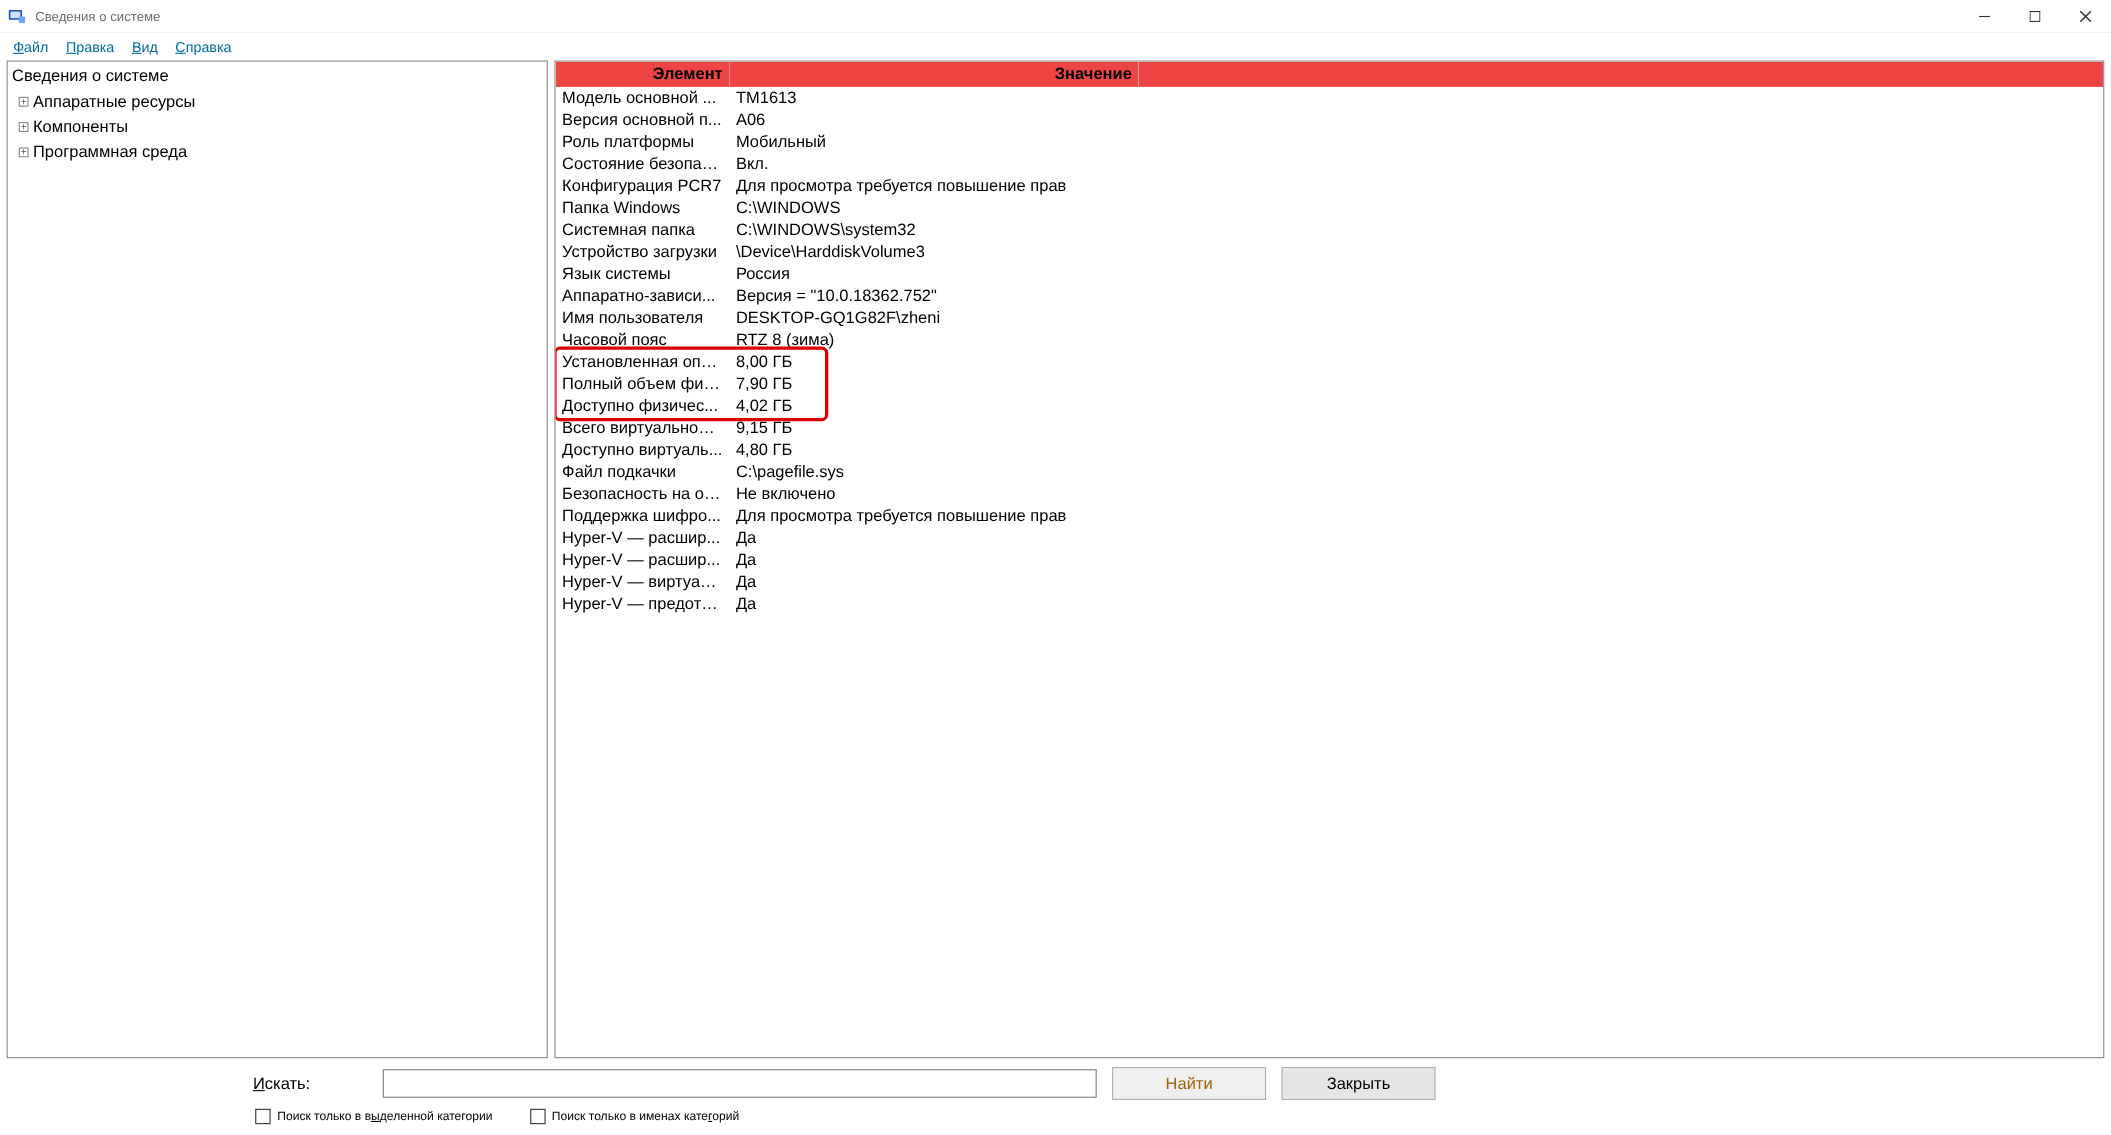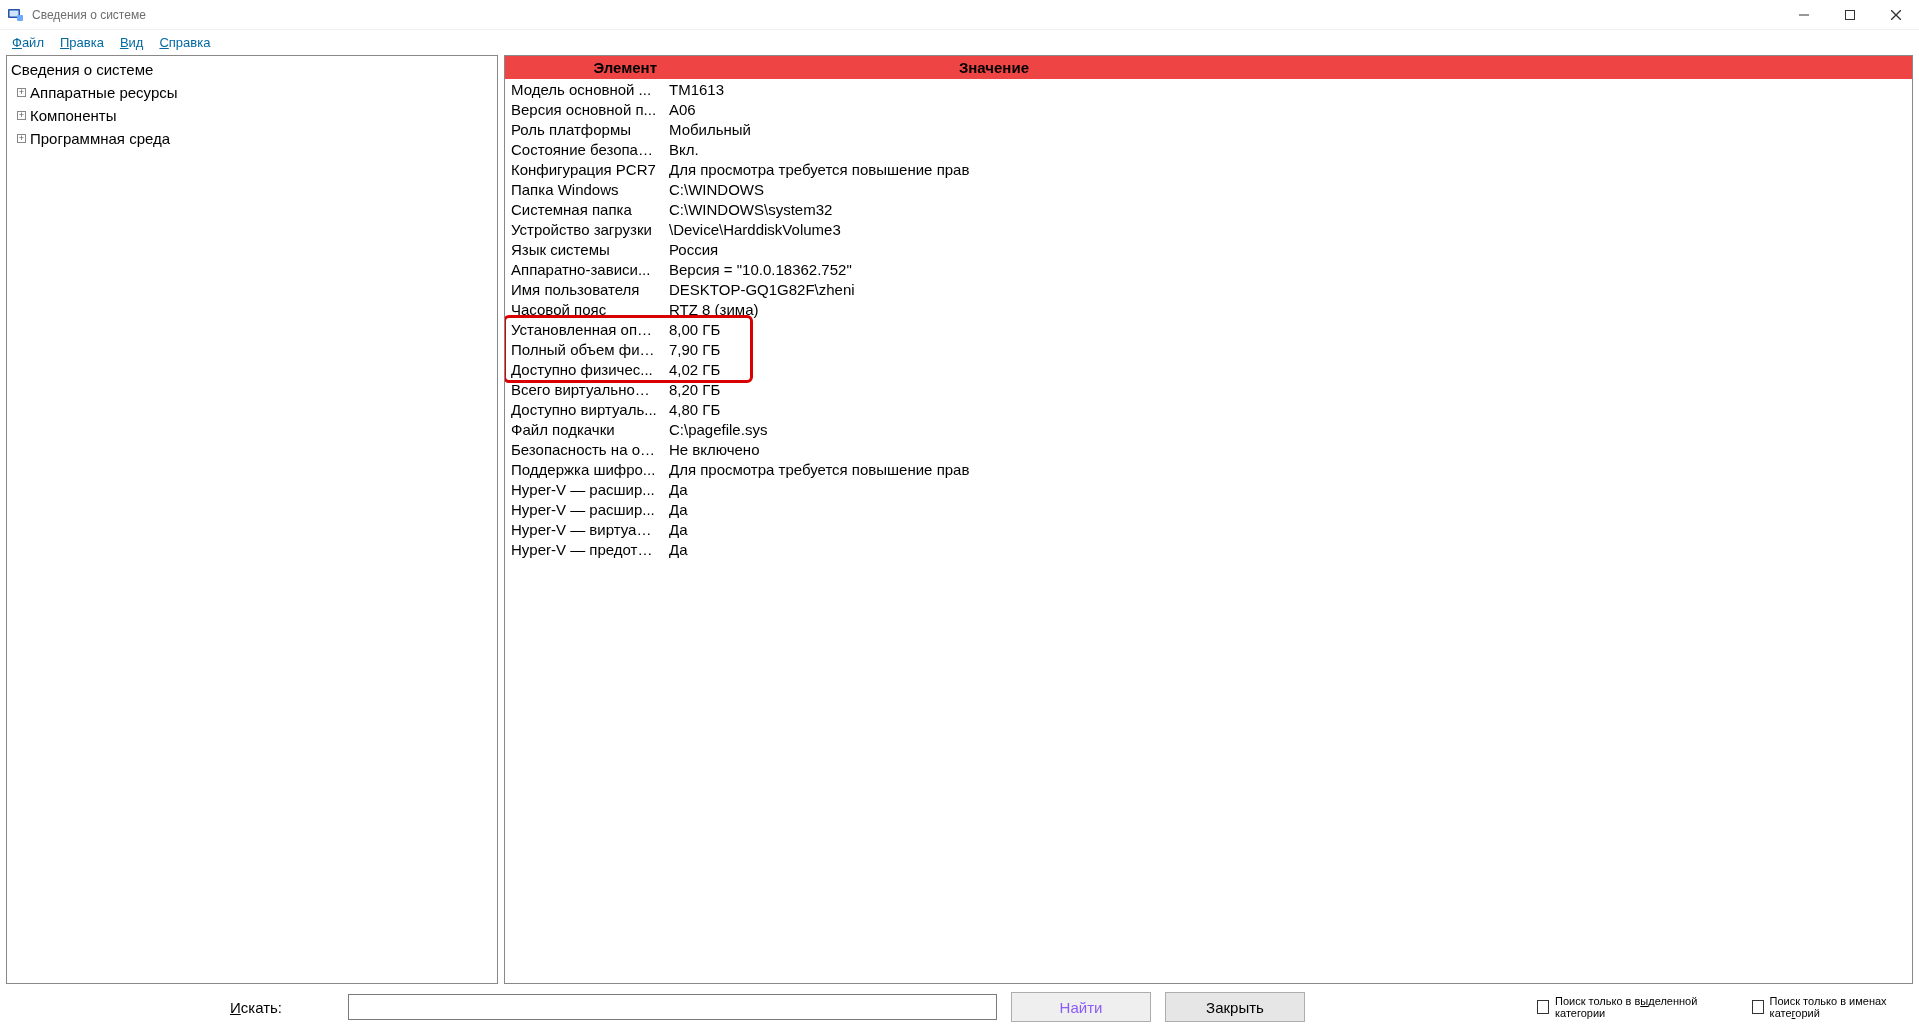--- a/index.html
+++ b/index.html
@@ -215,7 +215,7 @@
               </tr>
               <tr>
                 <td class="col-el">Всего виртуальной ...</td>
-                <td class="col-val">8,20 ГБ</td>
+                <td class="col-val">9,15 ГБ</td>
                 <td class="col-pad"></td>
               </tr>
               <tr>

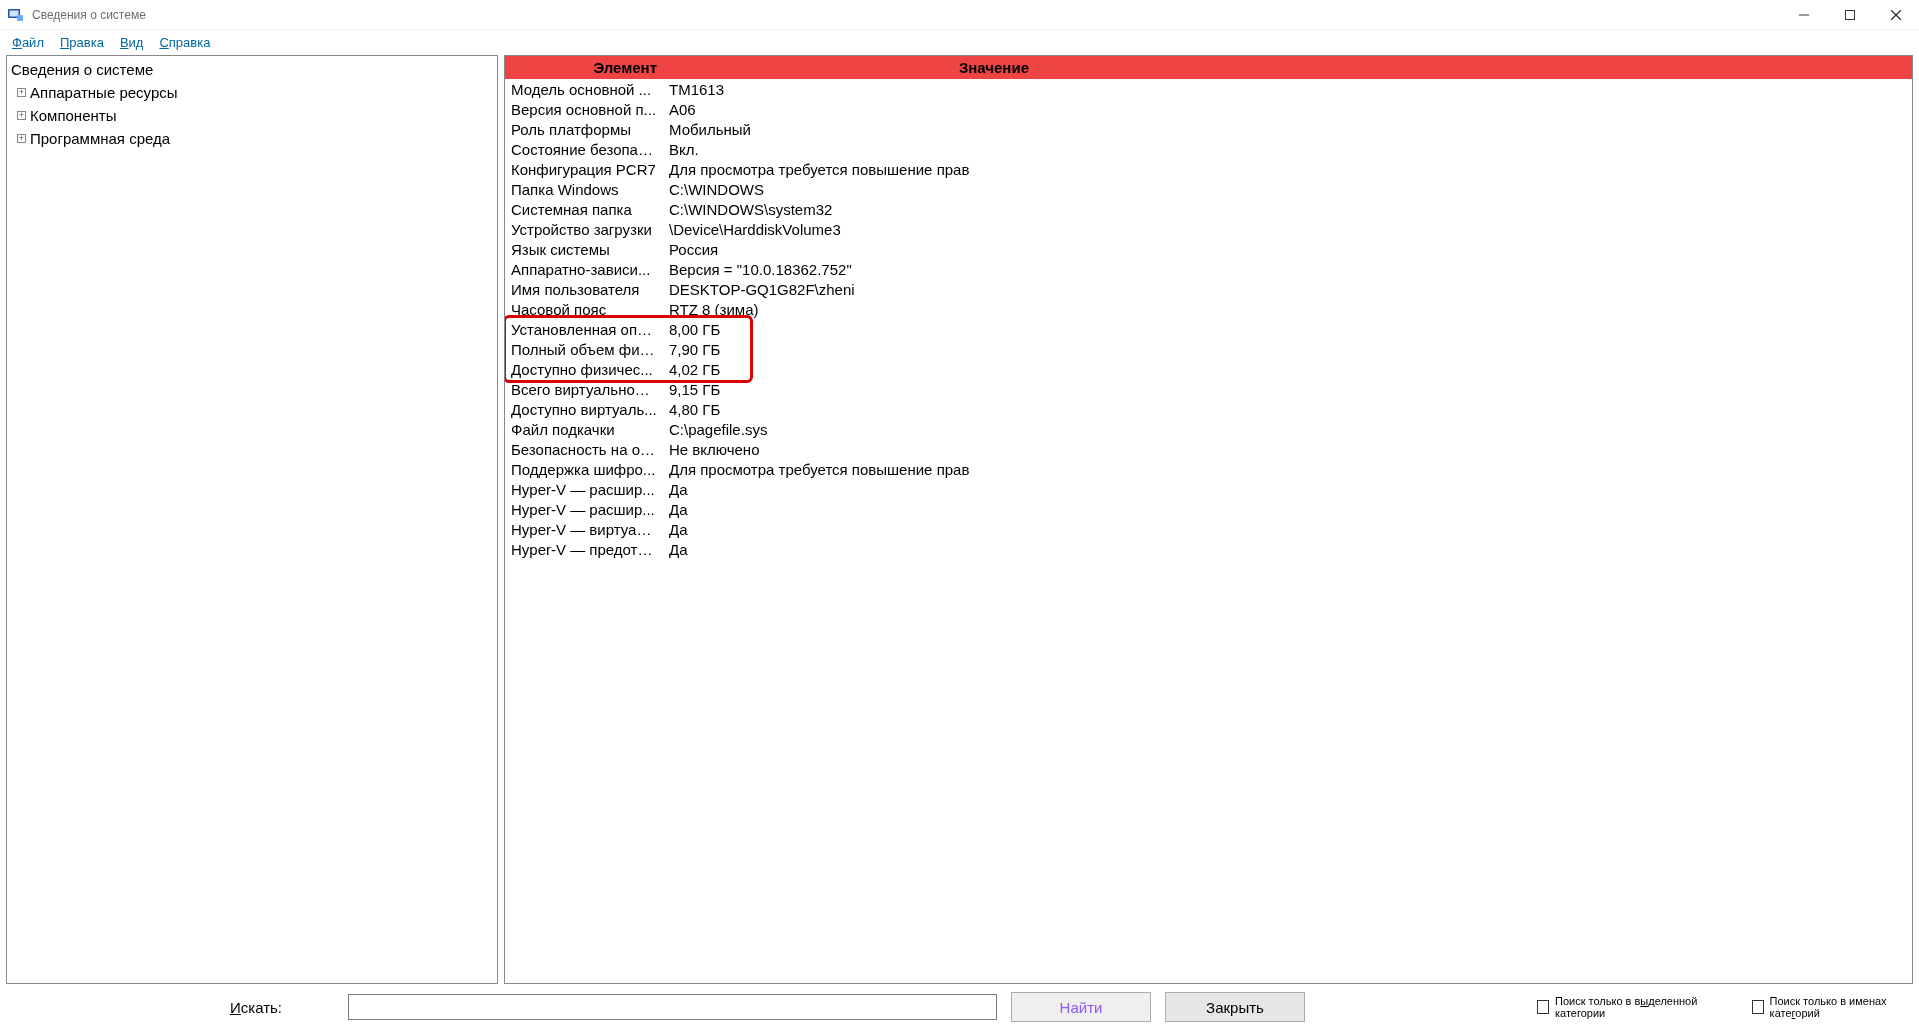--- a/index.html
+++ b/index.html
@@ -54,7 +54,7 @@
 .detail-scroll::-webkit-scrollbar-thumb { background:#c2c2c2; }
 
 
-.bottom { padding:8px 8px 10px 8px; display:flex; flex-direction:row; gap:8px; }
+.bottom { padding:8px 8px 10px 8px; display:flex; flex-direction:column; gap:8px; }
 .row1 { display:flex; align-items:center; }
 .search-label { width:340px; text-align:right; padding-right:66px; font-size:15px; }
 .search-label u { text-decoration:underline; }

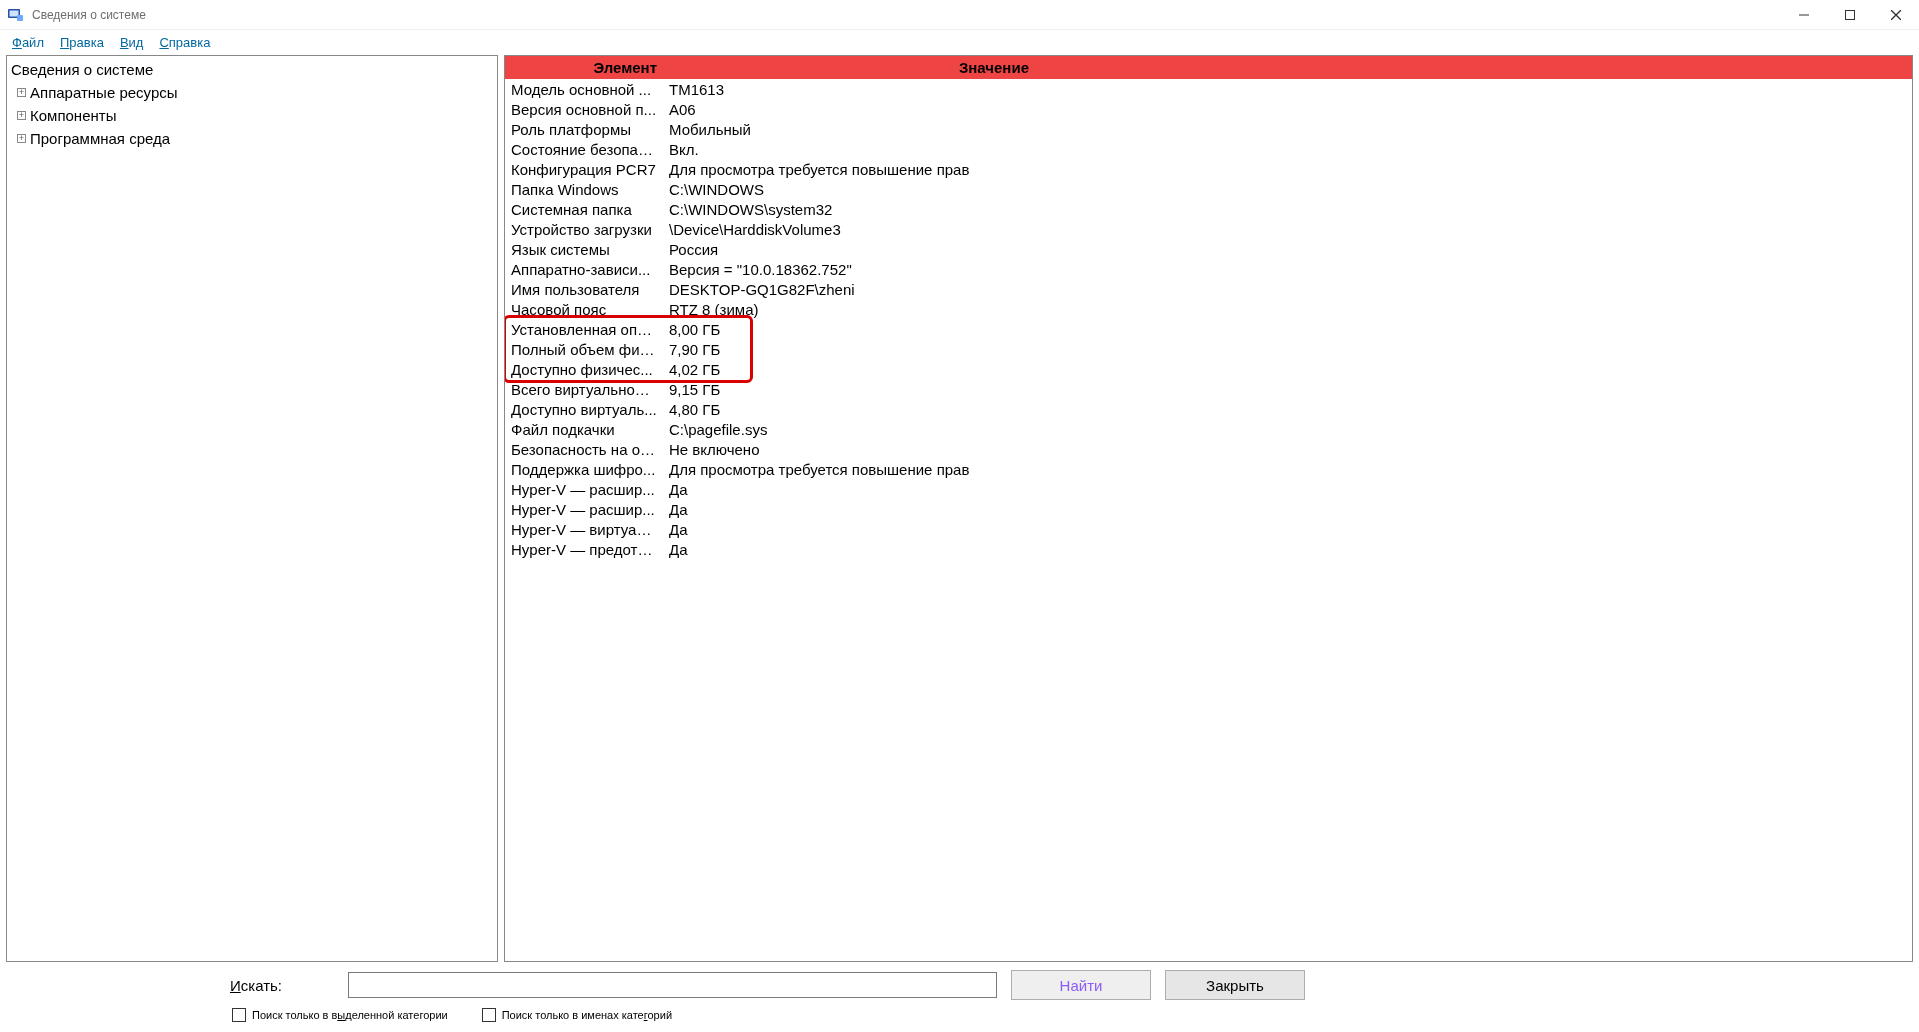--- a/index.html
+++ b/index.html
@@ -60,7 +60,7 @@
 .search-label u { text-decoration:underline; }
 .search-input { width:649px; height:26px; border:1px solid #7a7a7a; padding:2px 4px; font-size:14px; }
 .btn { margin-left:14px; height:30px; min-width:140px; border:1px solid #adadad; background:#e6e6e6; font-size:15px; display:inline-flex; align-items:center; justify-content:center; }
-.btn.find { color:#8b5cf6; background:#efefef; }
+.btn.find { color:#a16207; background:#efefef; }
 .row2 { display:flex; align-items:center; padding-left:224px; gap:34px; font-size:11px; }
 .checkbox { display:flex; align-items:center; gap:6px; }
 .checkbox .box { width:14px; height:14px; border:1px solid #333; }

